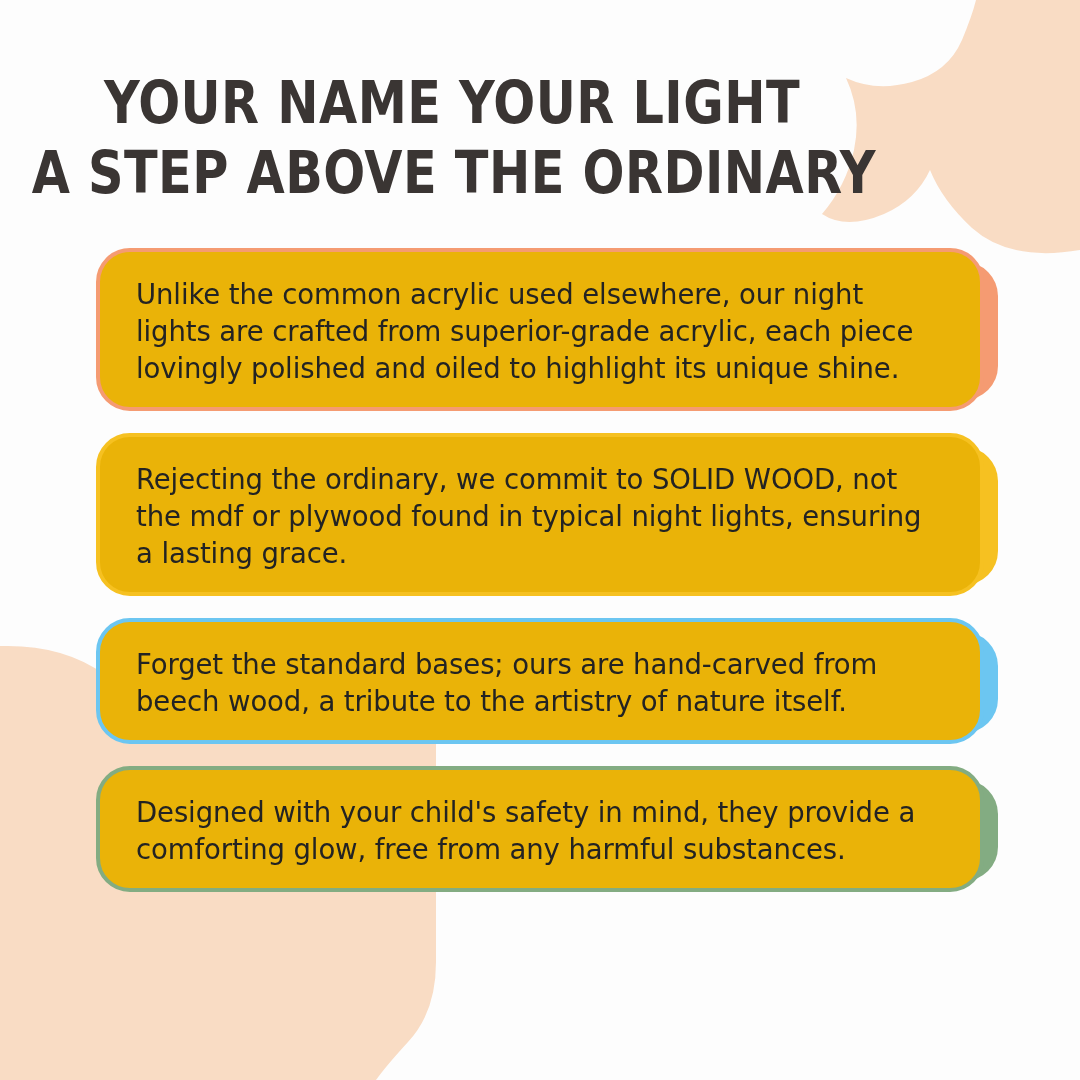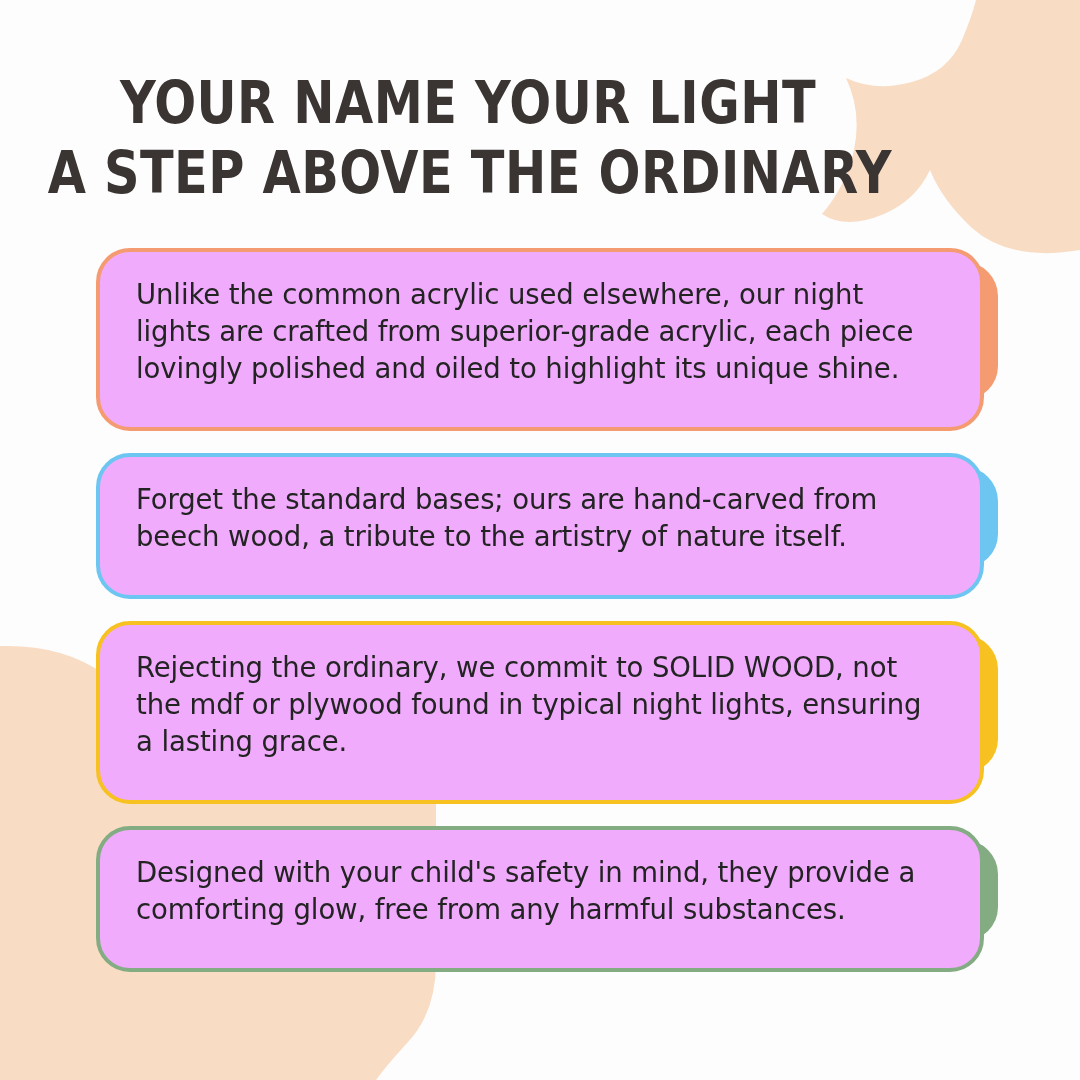--- a/index.html
+++ b/index.html
@@ -32,7 +32,7 @@
   
   .headline {
     position: absolute;
-    left: 16px;
+    left: 0;
     top: 68px;
     width: 904px;
     text-align: center;

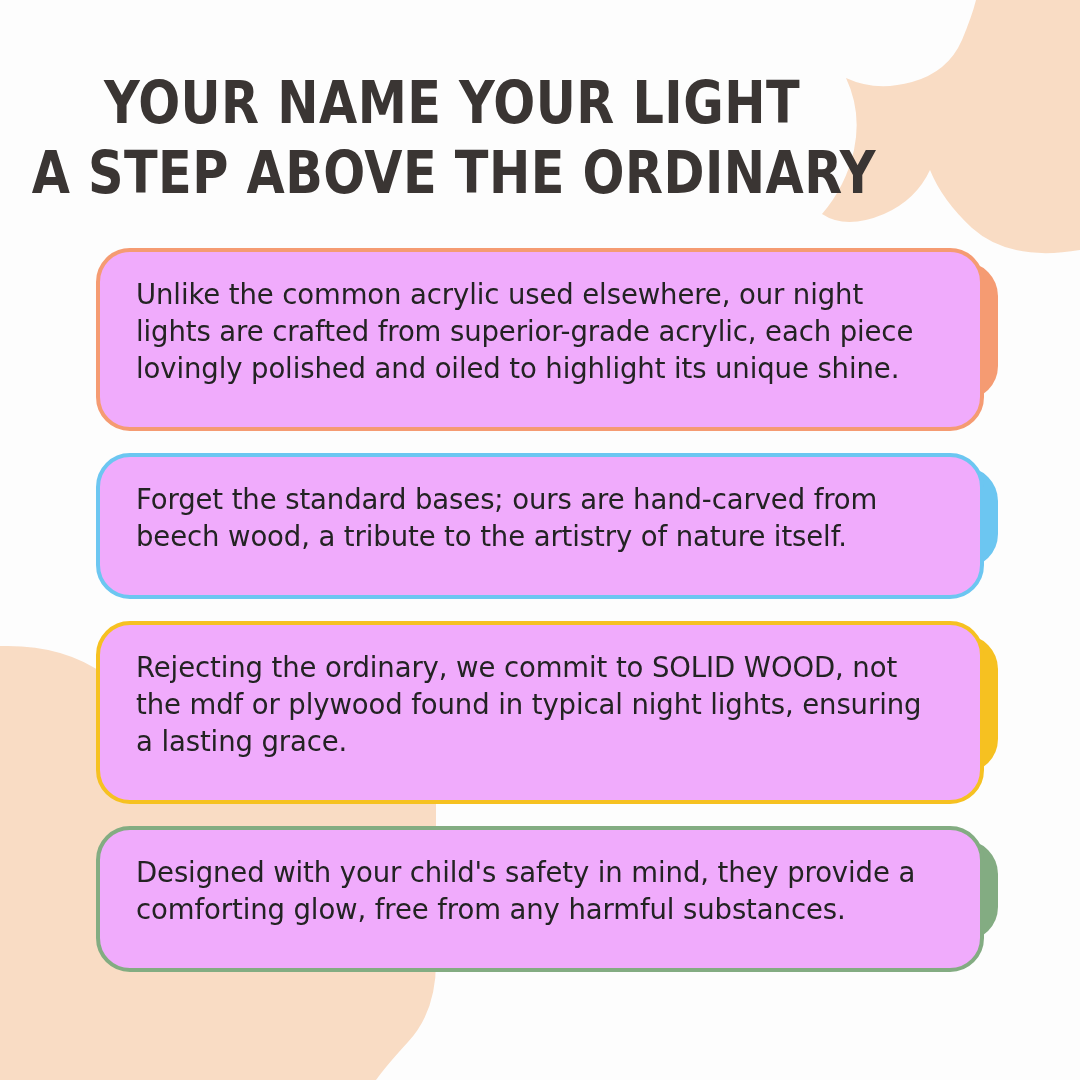--- a/index.html
+++ b/index.html
@@ -81,11 +81,11 @@
     z-index: 2;
     box-sizing: border-box;
     width: 888px;
-    background: #f0abfc;
+    background: #eab308;
     border-style: solid;
     border-width: 4px;
     border-radius: 34px;
-    padding: 24px 34px 40px 36px;
+    padding: 24px 34px 20px 36px;
   }
 
   .card-text {

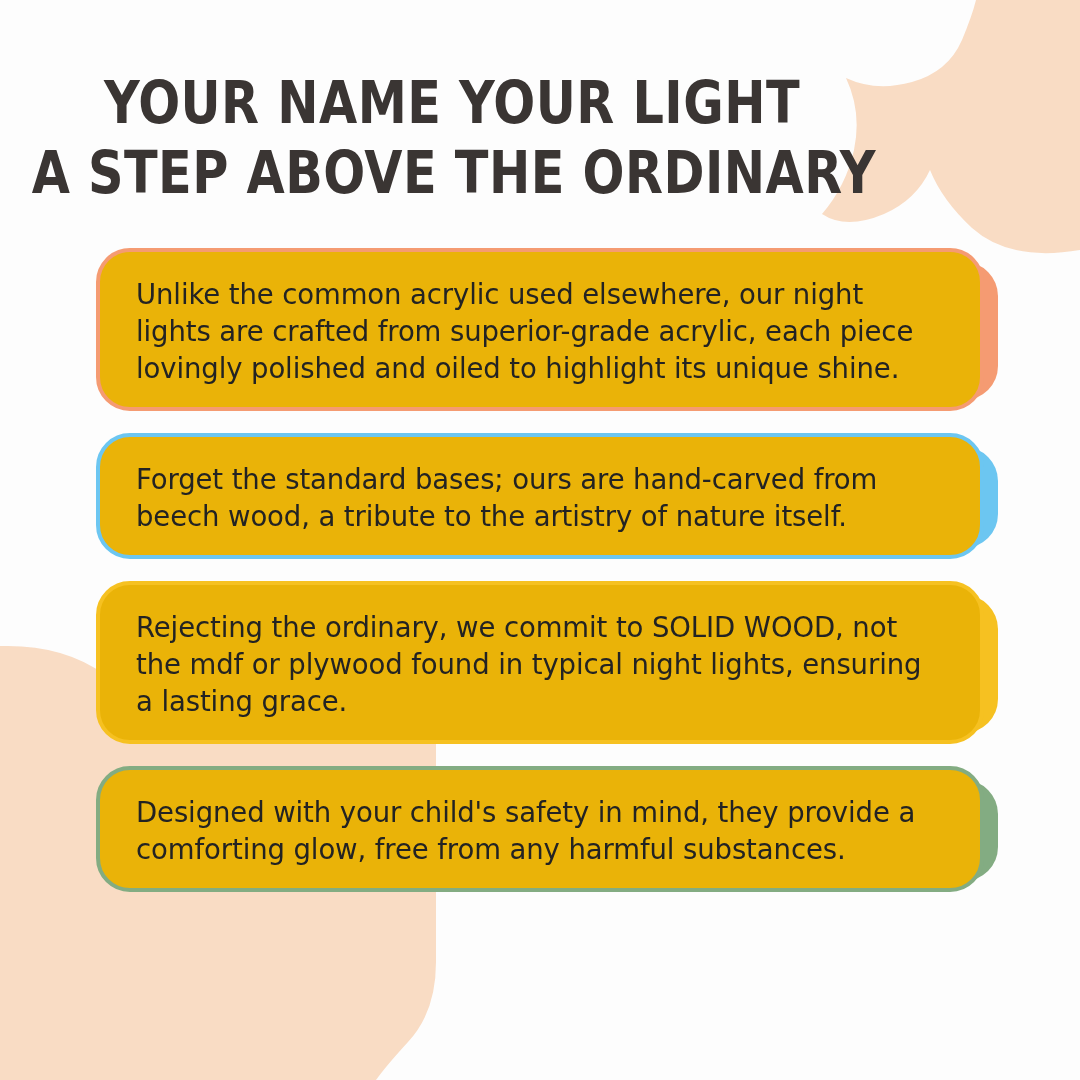--- a/index.html
+++ b/index.html
@@ -130,17 +130,17 @@
       </div>
     </div>
 
+    <div class="card-wrap h3">
+      <div class="card-shadow" style="background: rgb(246, 193, 33);"></div>
+      <div class="card" style="border-color: rgb(246, 193, 33);">
+        <p class="card-text">Rejecting the ordinary, we commit to SOLID WOOD, not the mdf or plywood found in typical night lights, ensuring a lasting grace.</p>
+      </div>
+    </div>
+
     <div class="card-wrap h2">
       <div class="card-shadow" style="background: rgb(108, 198, 241);"></div>
       <div class="card" style="border-color: rgb(108, 198, 241);">
         <p class="card-text">Forget the standard bases; ours are hand-carved from beech wood, a tribute to the artistry of nature itself.</p>
-      </div>
-    </div>
-
-    <div class="card-wrap h3">
-      <div class="card-shadow" style="background: rgb(246, 193, 33);"></div>
-      <div class="card" style="border-color: rgb(246, 193, 33);">
-        <p class="card-text">Rejecting the ordinary, we commit to SOLID WOOD, not the mdf or plywood found in typical night lights, ensuring a lasting grace.</p>
       </div>
     </div>
 

